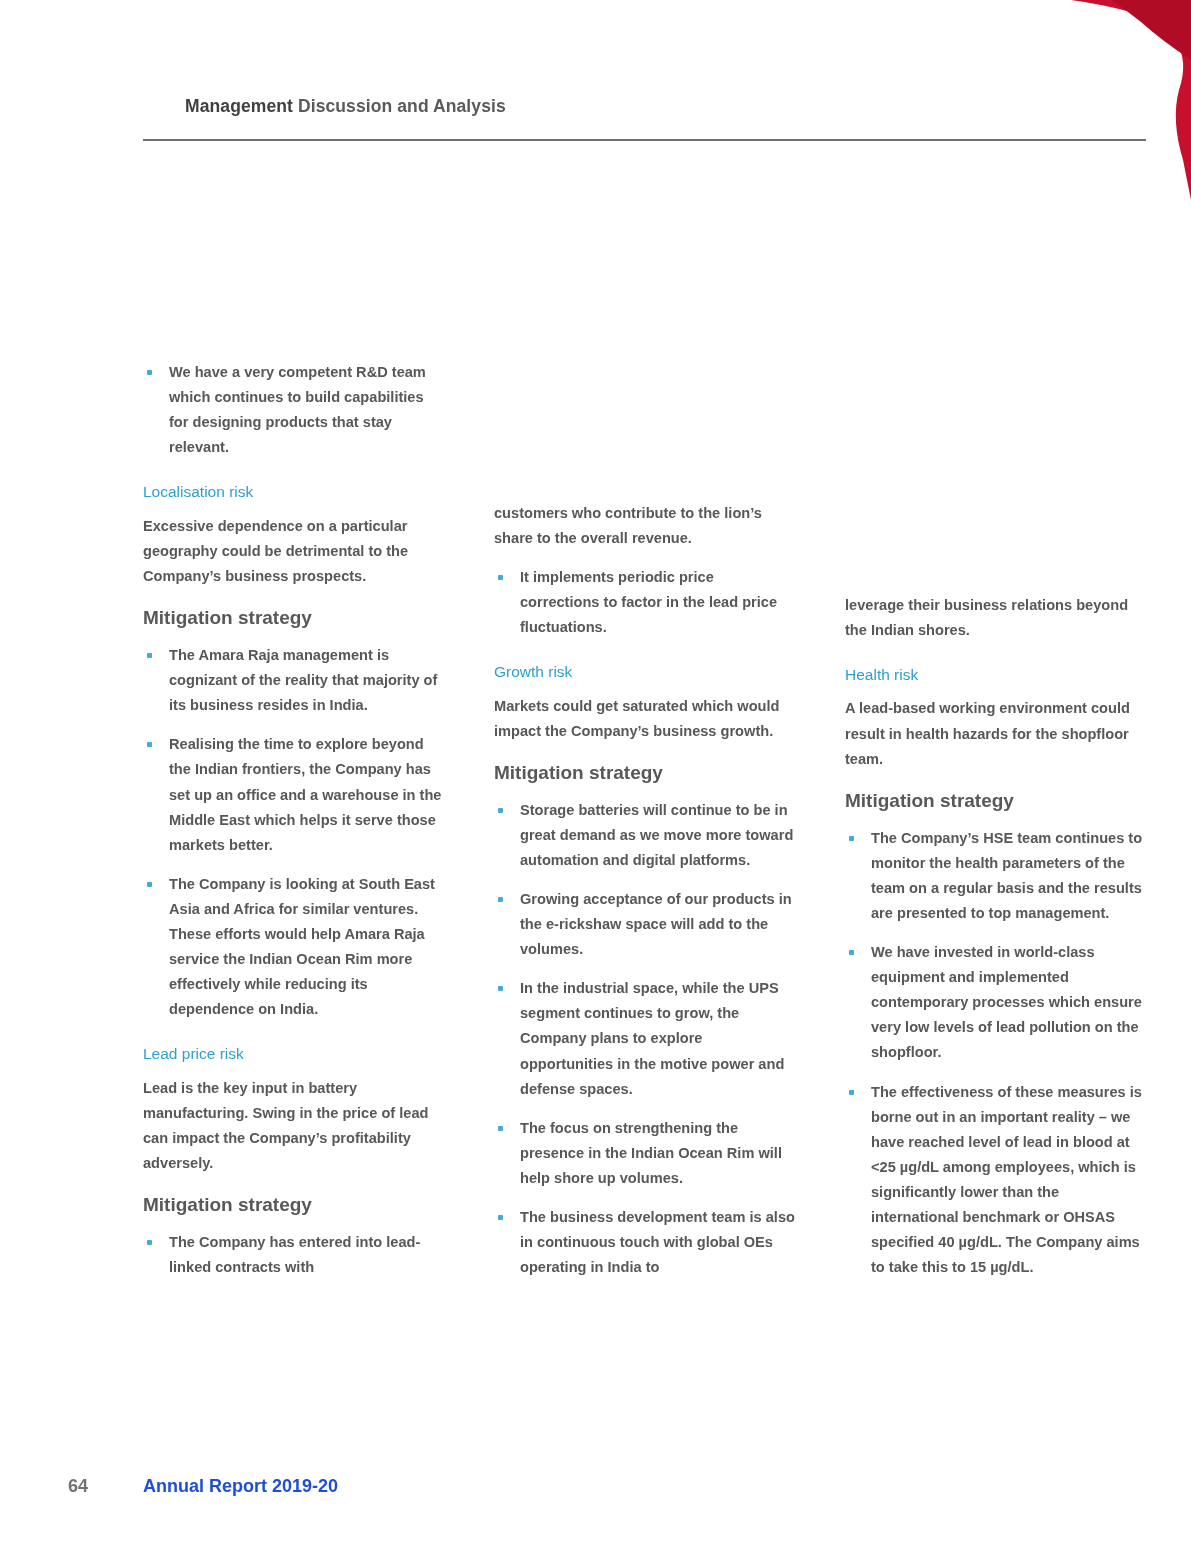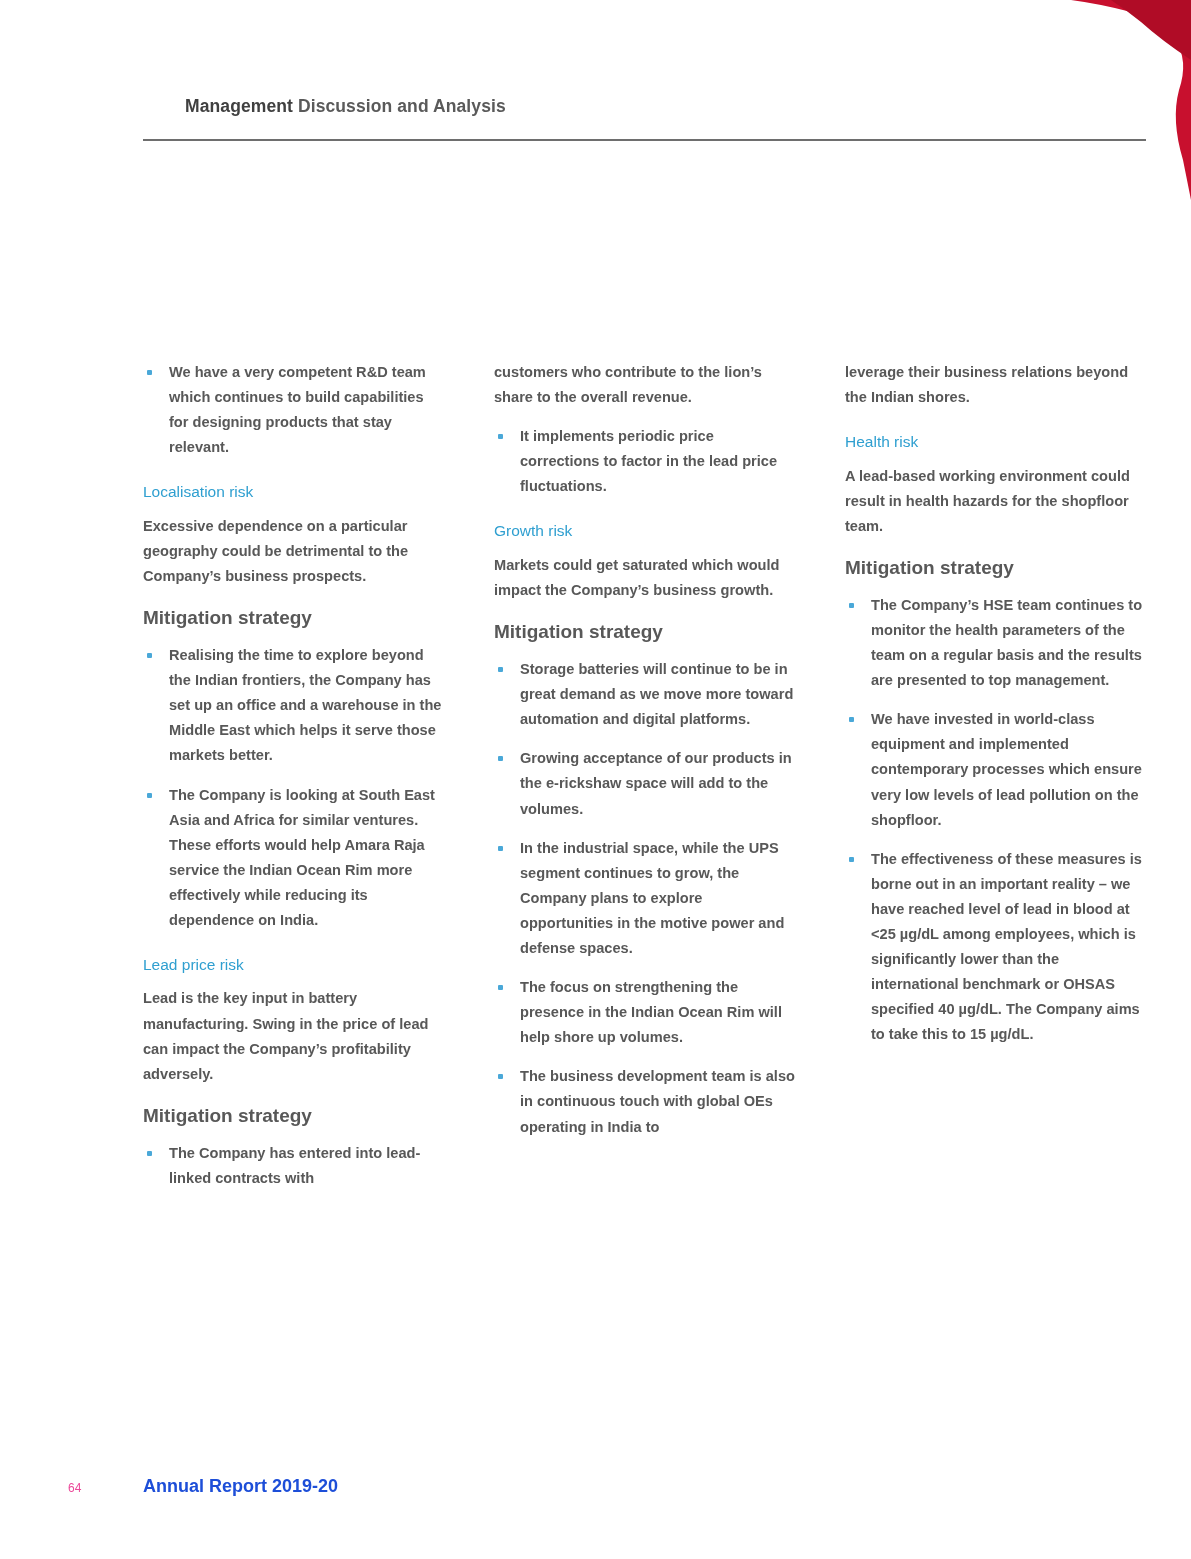--- a/index.html
+++ b/index.html
@@ -57,6 +57,7 @@
     width: 1005px;
     display: flex;
     gap: 12px;
+    align-items: flex-end;
   }
   .col {
     width: 308px;

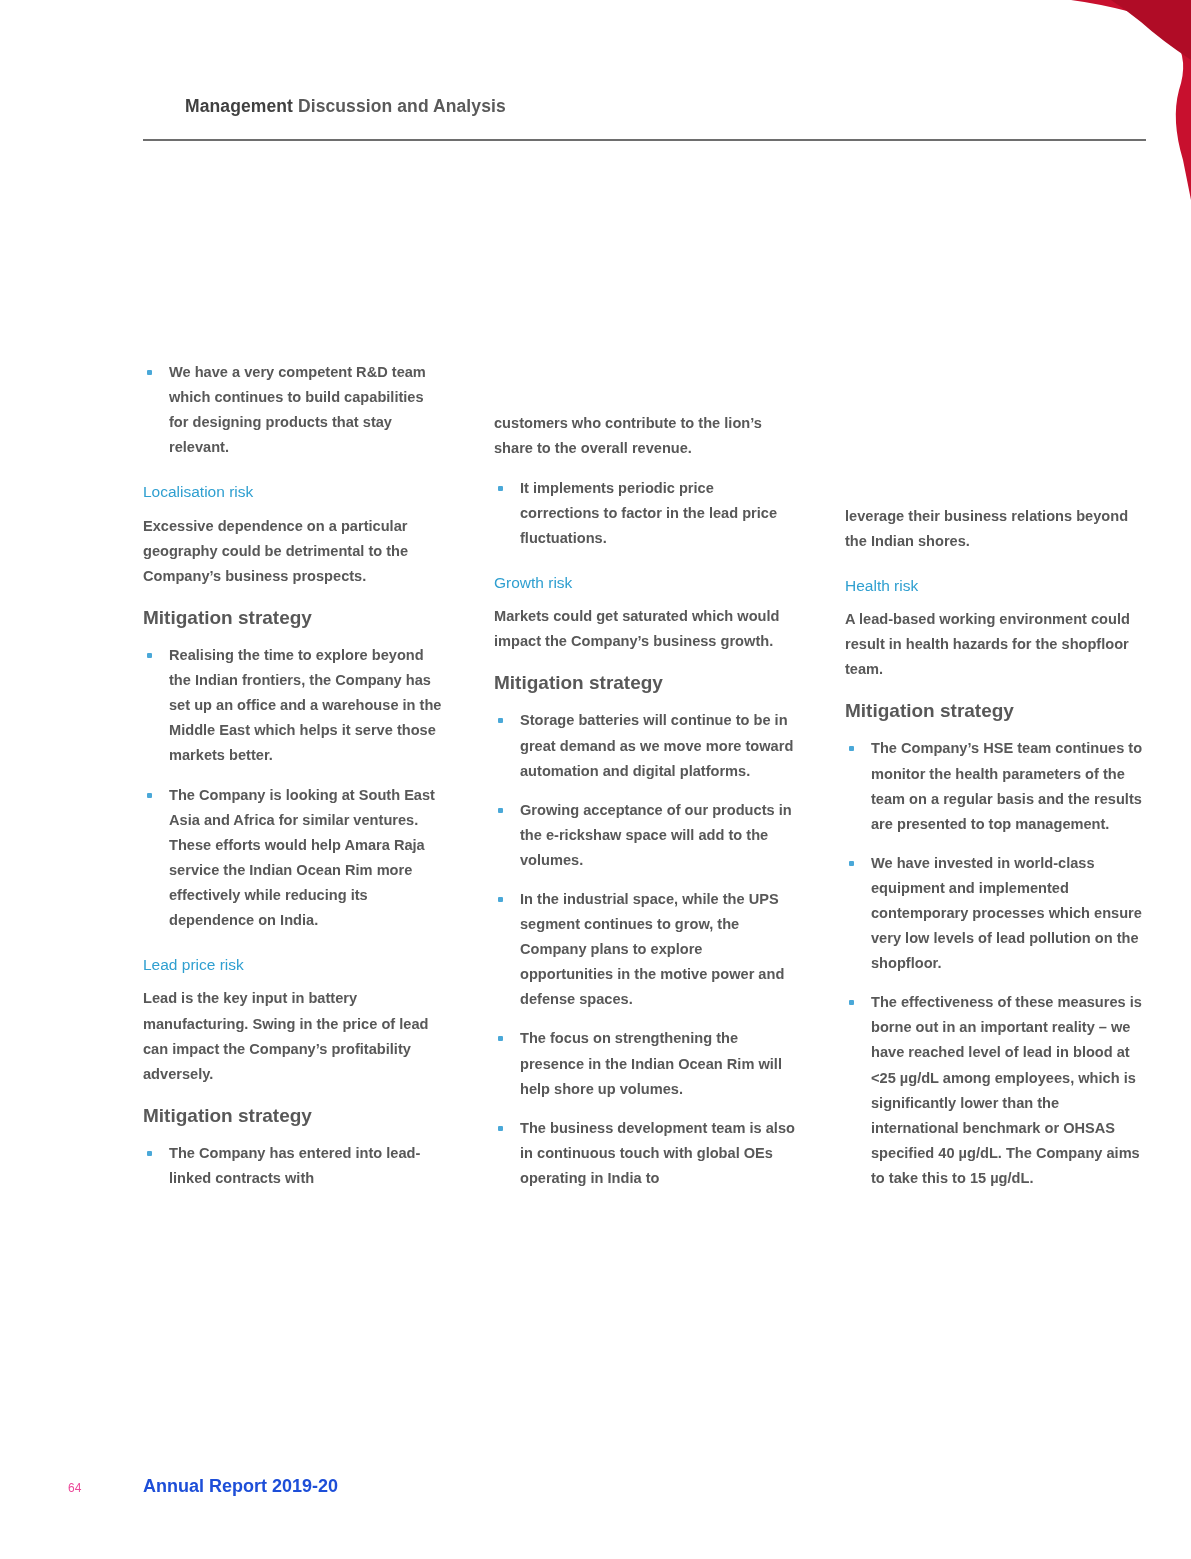--- a/index.html
+++ b/index.html
@@ -158,6 +158,7 @@
       <p class="para">Excessive dependence on a particular geography could be detrimental to the Company’s business prospects.</p>
       <div class="mitigation">Mitigation strategy</div>
       <ul class="bullets">
+        <li>The Amara Raja management is cognizant of the reality that majority of its business resides in India.</li>
         <li>Realising the time to explore beyond the Indian frontiers, the Company has set up an office and a warehouse in the Middle East which helps it serve those markets better.</li>
         <li>The Company is looking at South East Asia and Africa for similar ventures. These efforts would help Amara Raja service the Indian Ocean Rim more effectively while reducing its dependence on India.</li>
       </ul>

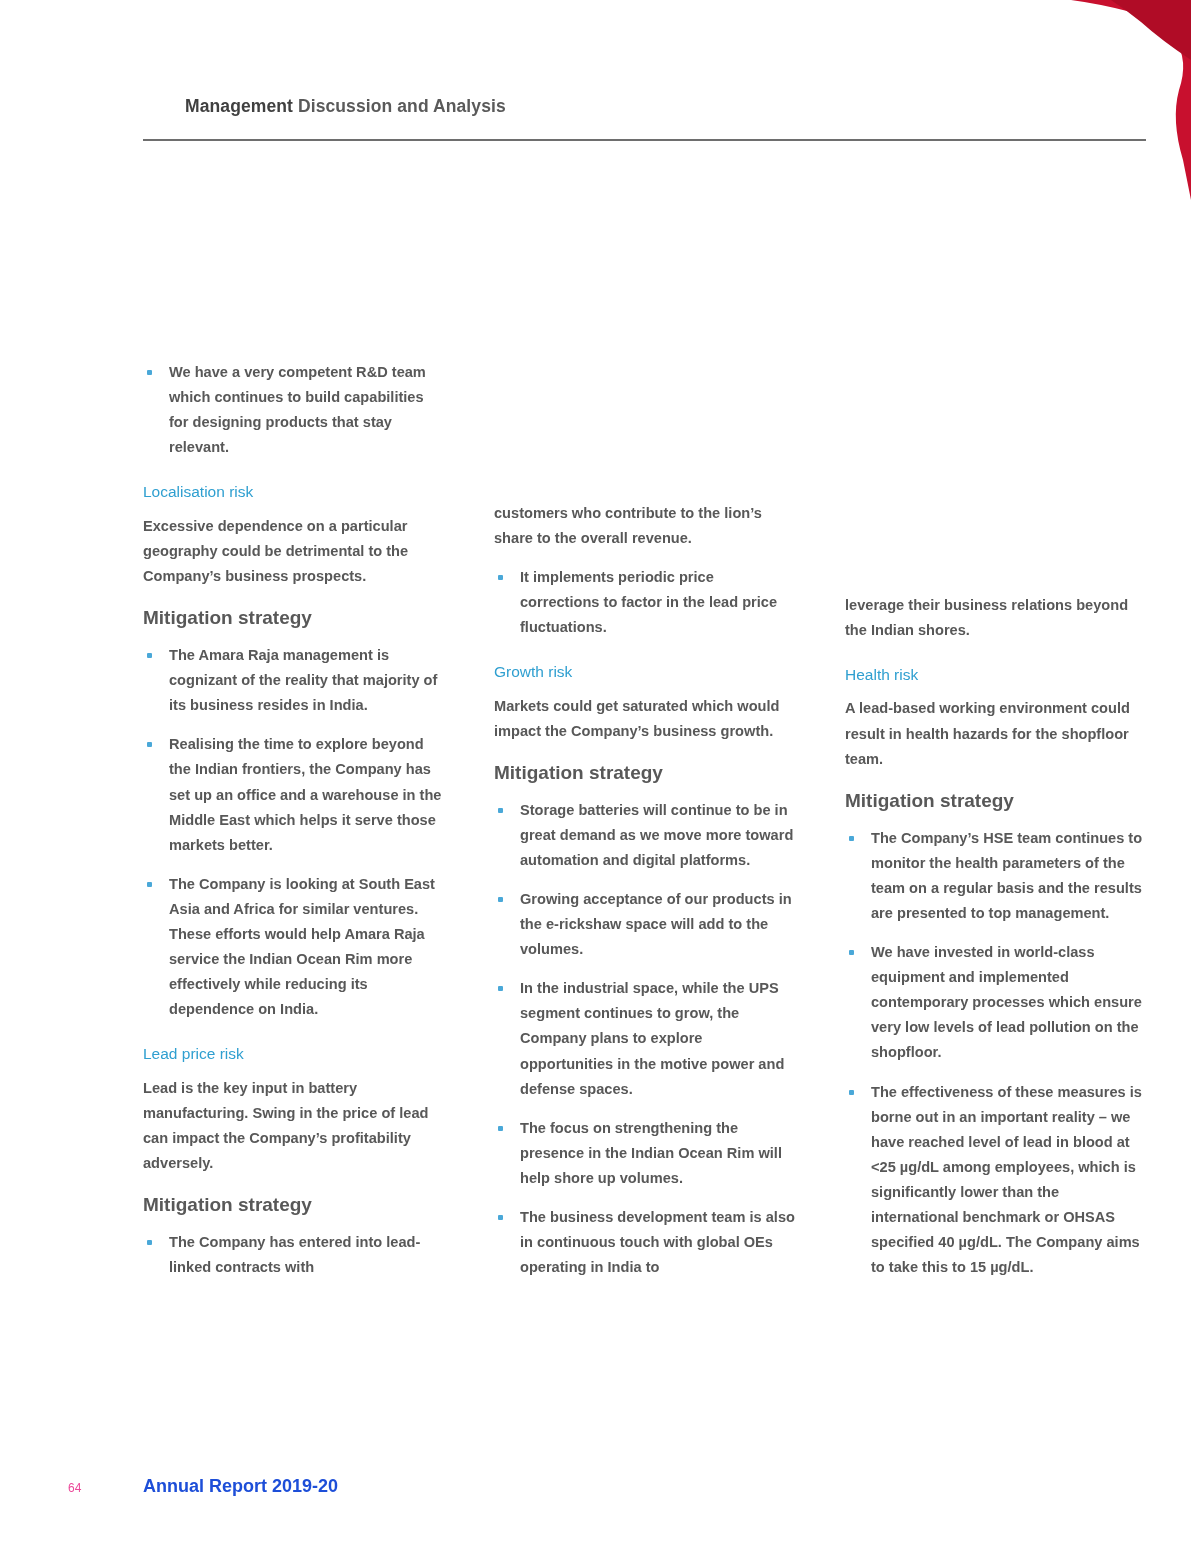--- a/index.html
+++ b/index.html
@@ -122,9 +122,9 @@
     align-items: baseline;
   }
   .page-number {
-    color: #ec4899;
-    font-size: 12px;
-    font-weight: 400;
+    color: #737373;
+    font-size: 18px;
+    font-weight: 700;
     width: 75px;
   }
   .footer-text {

